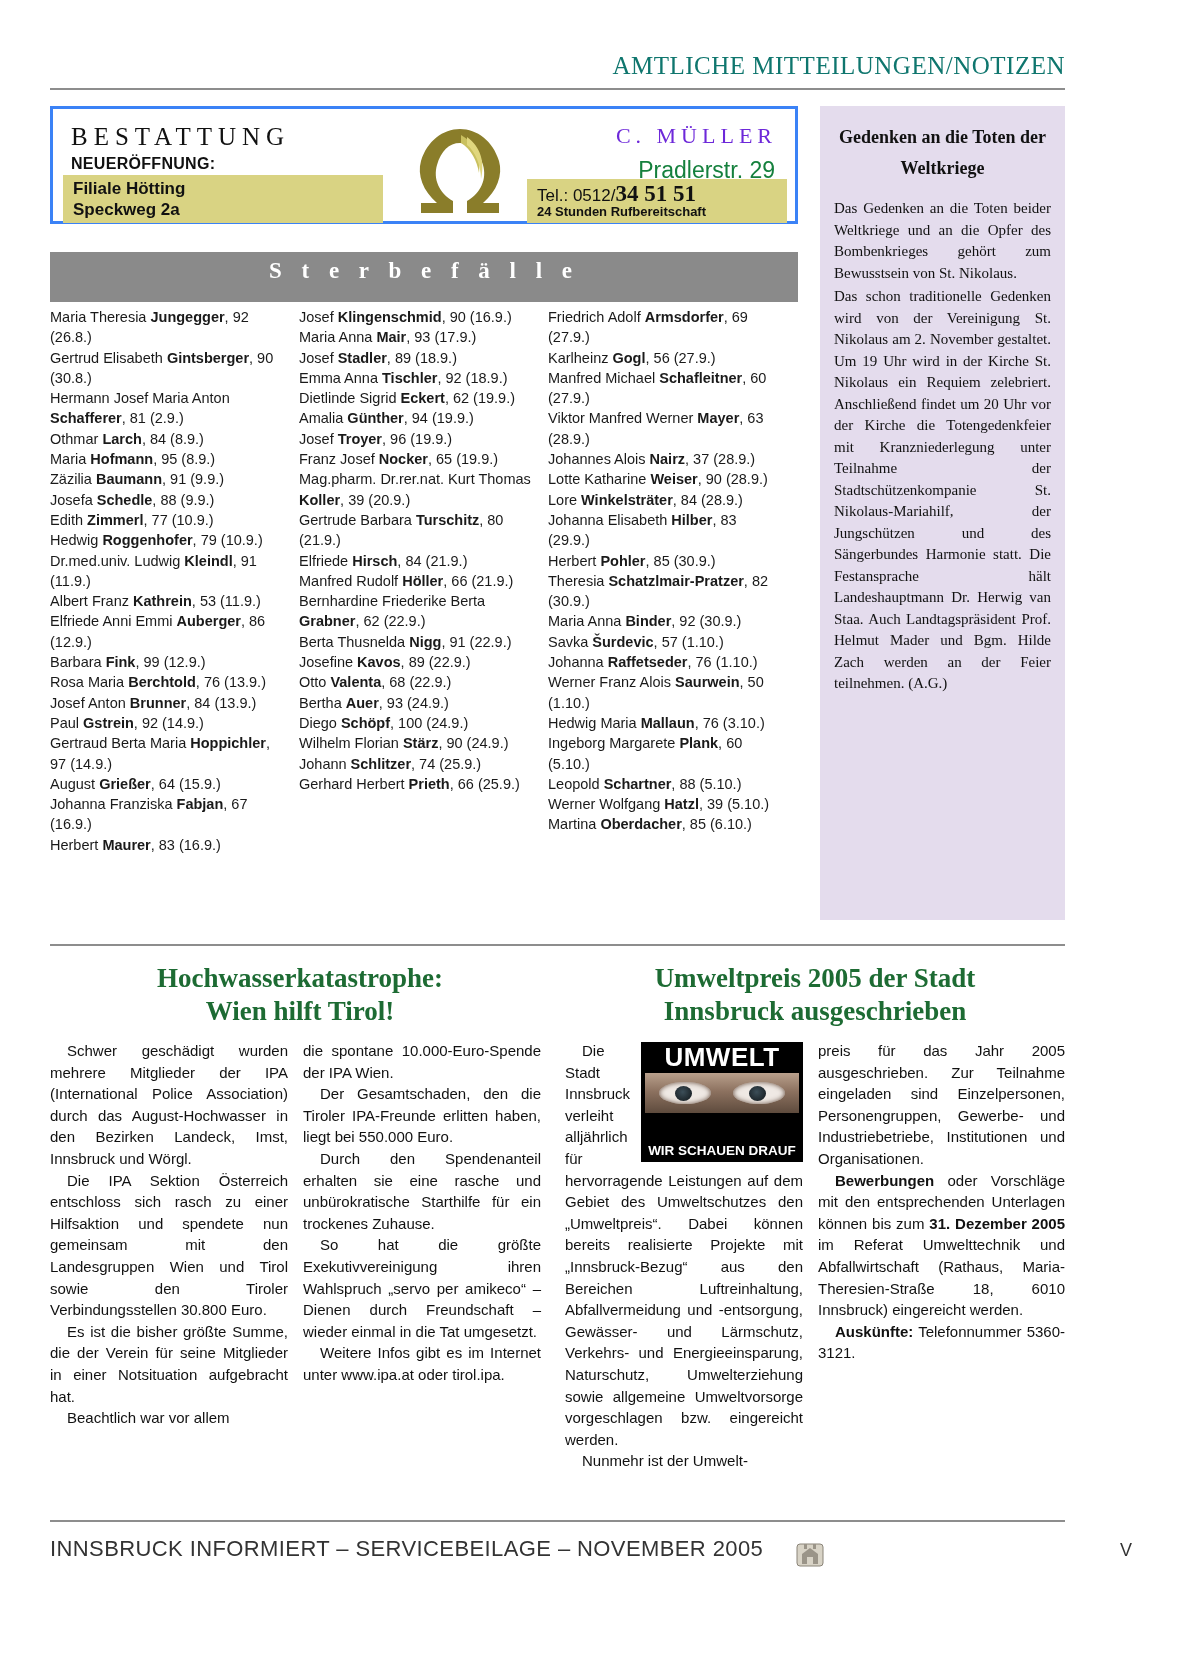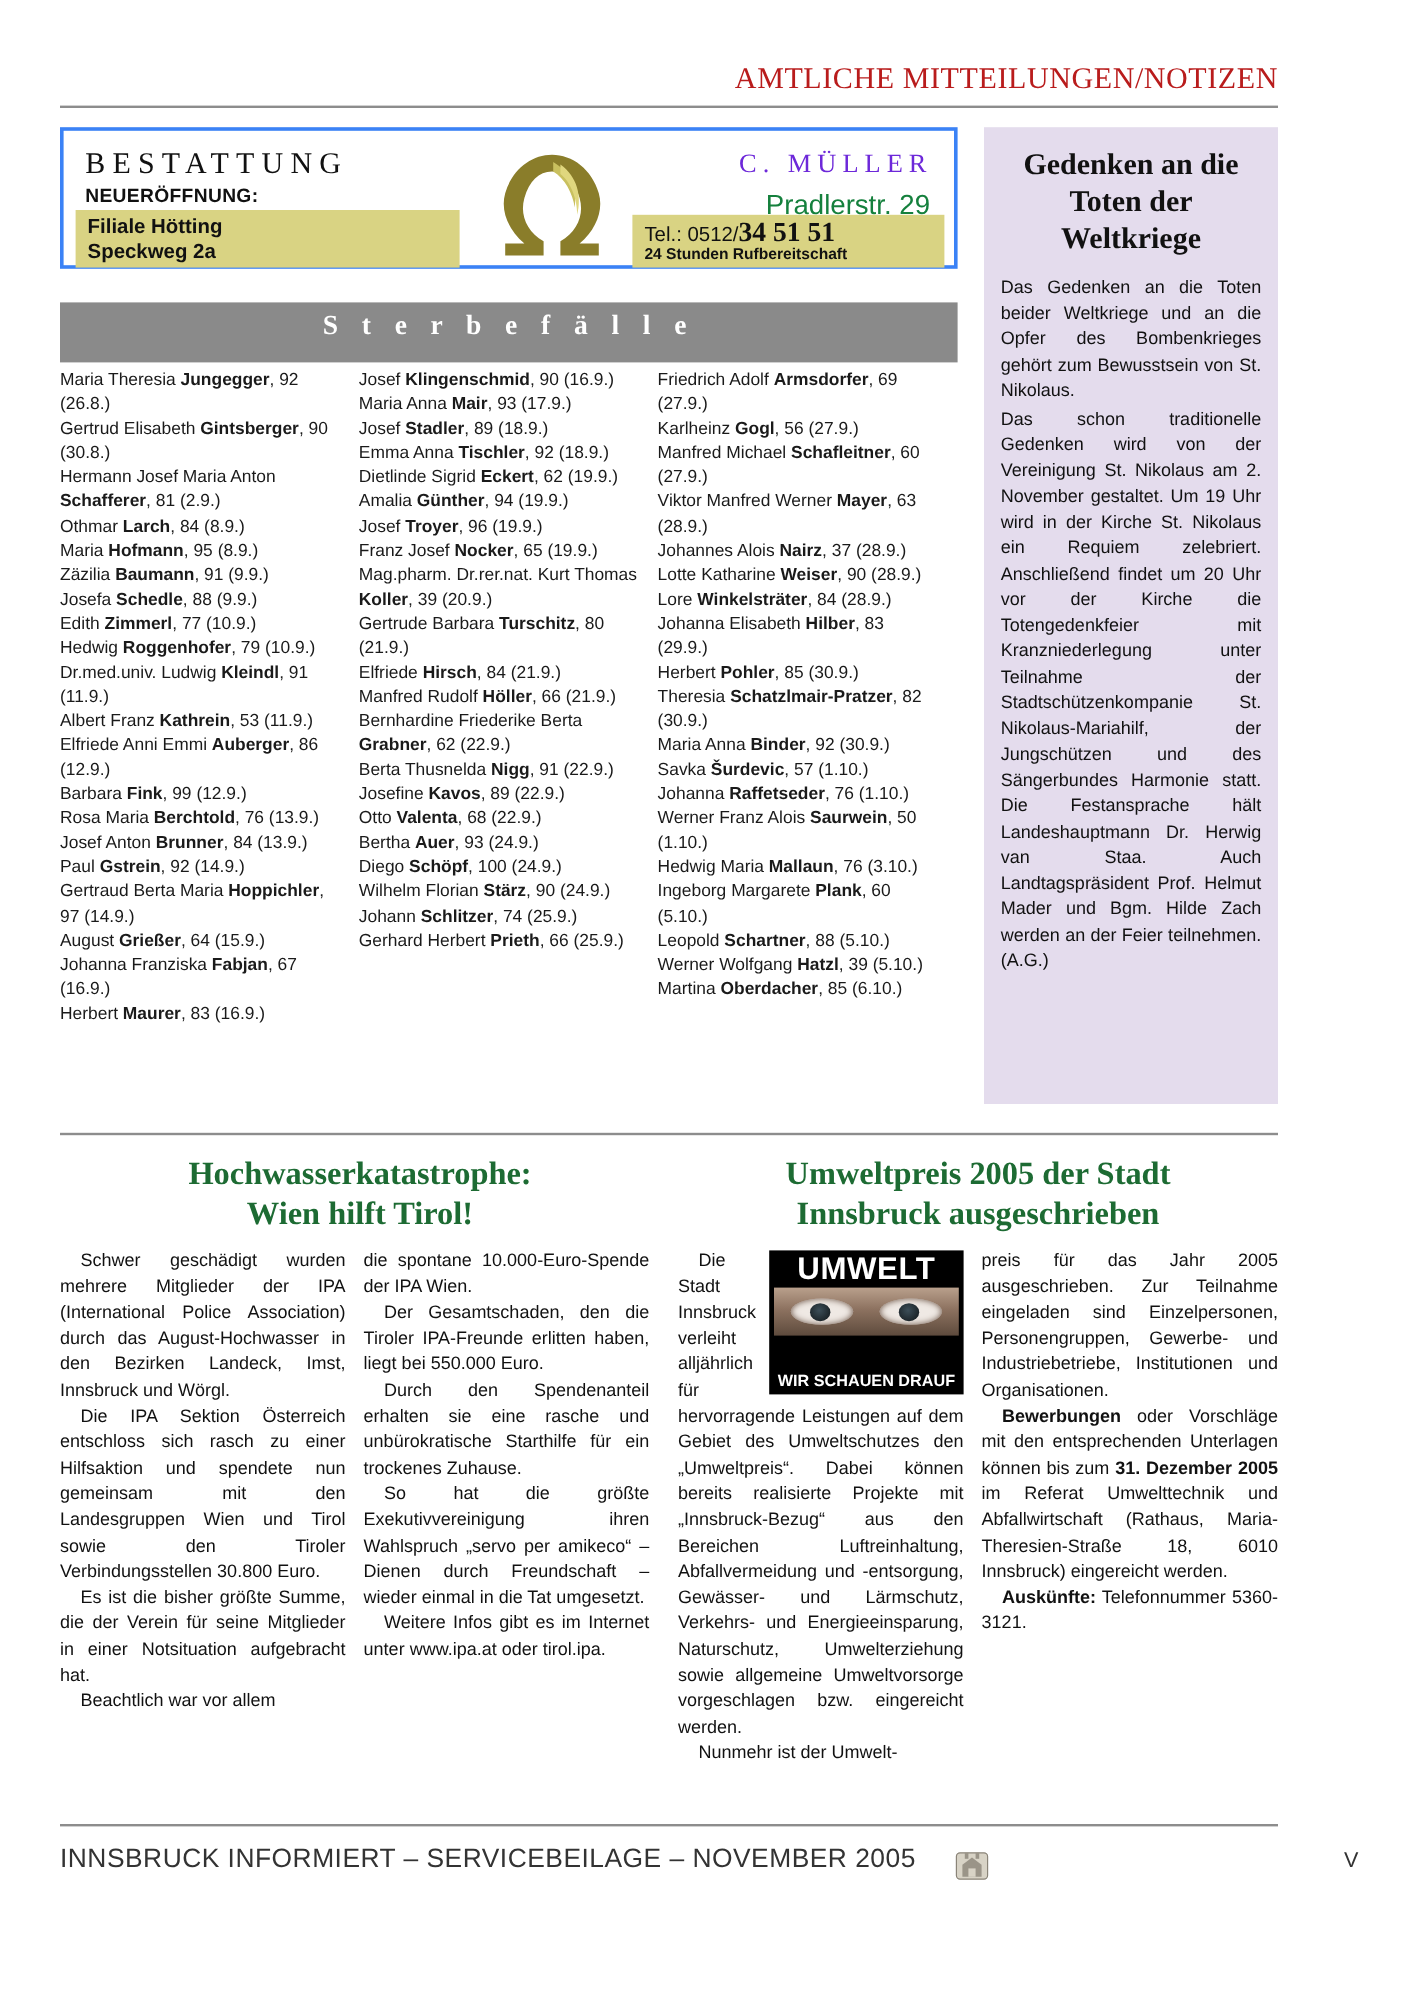--- a/index.html
+++ b/index.html
@@ -21,7 +21,7 @@
     font-family:"Liberation Serif", serif;
     font-size:25px;
     letter-spacing:.5px;
-    color:#b91c1c;
+    color:#0f766e;
   }
   .rule-top{
     position:absolute;left:50px;top:88px;width:1015px;height:2px;background:#8d8d8d;

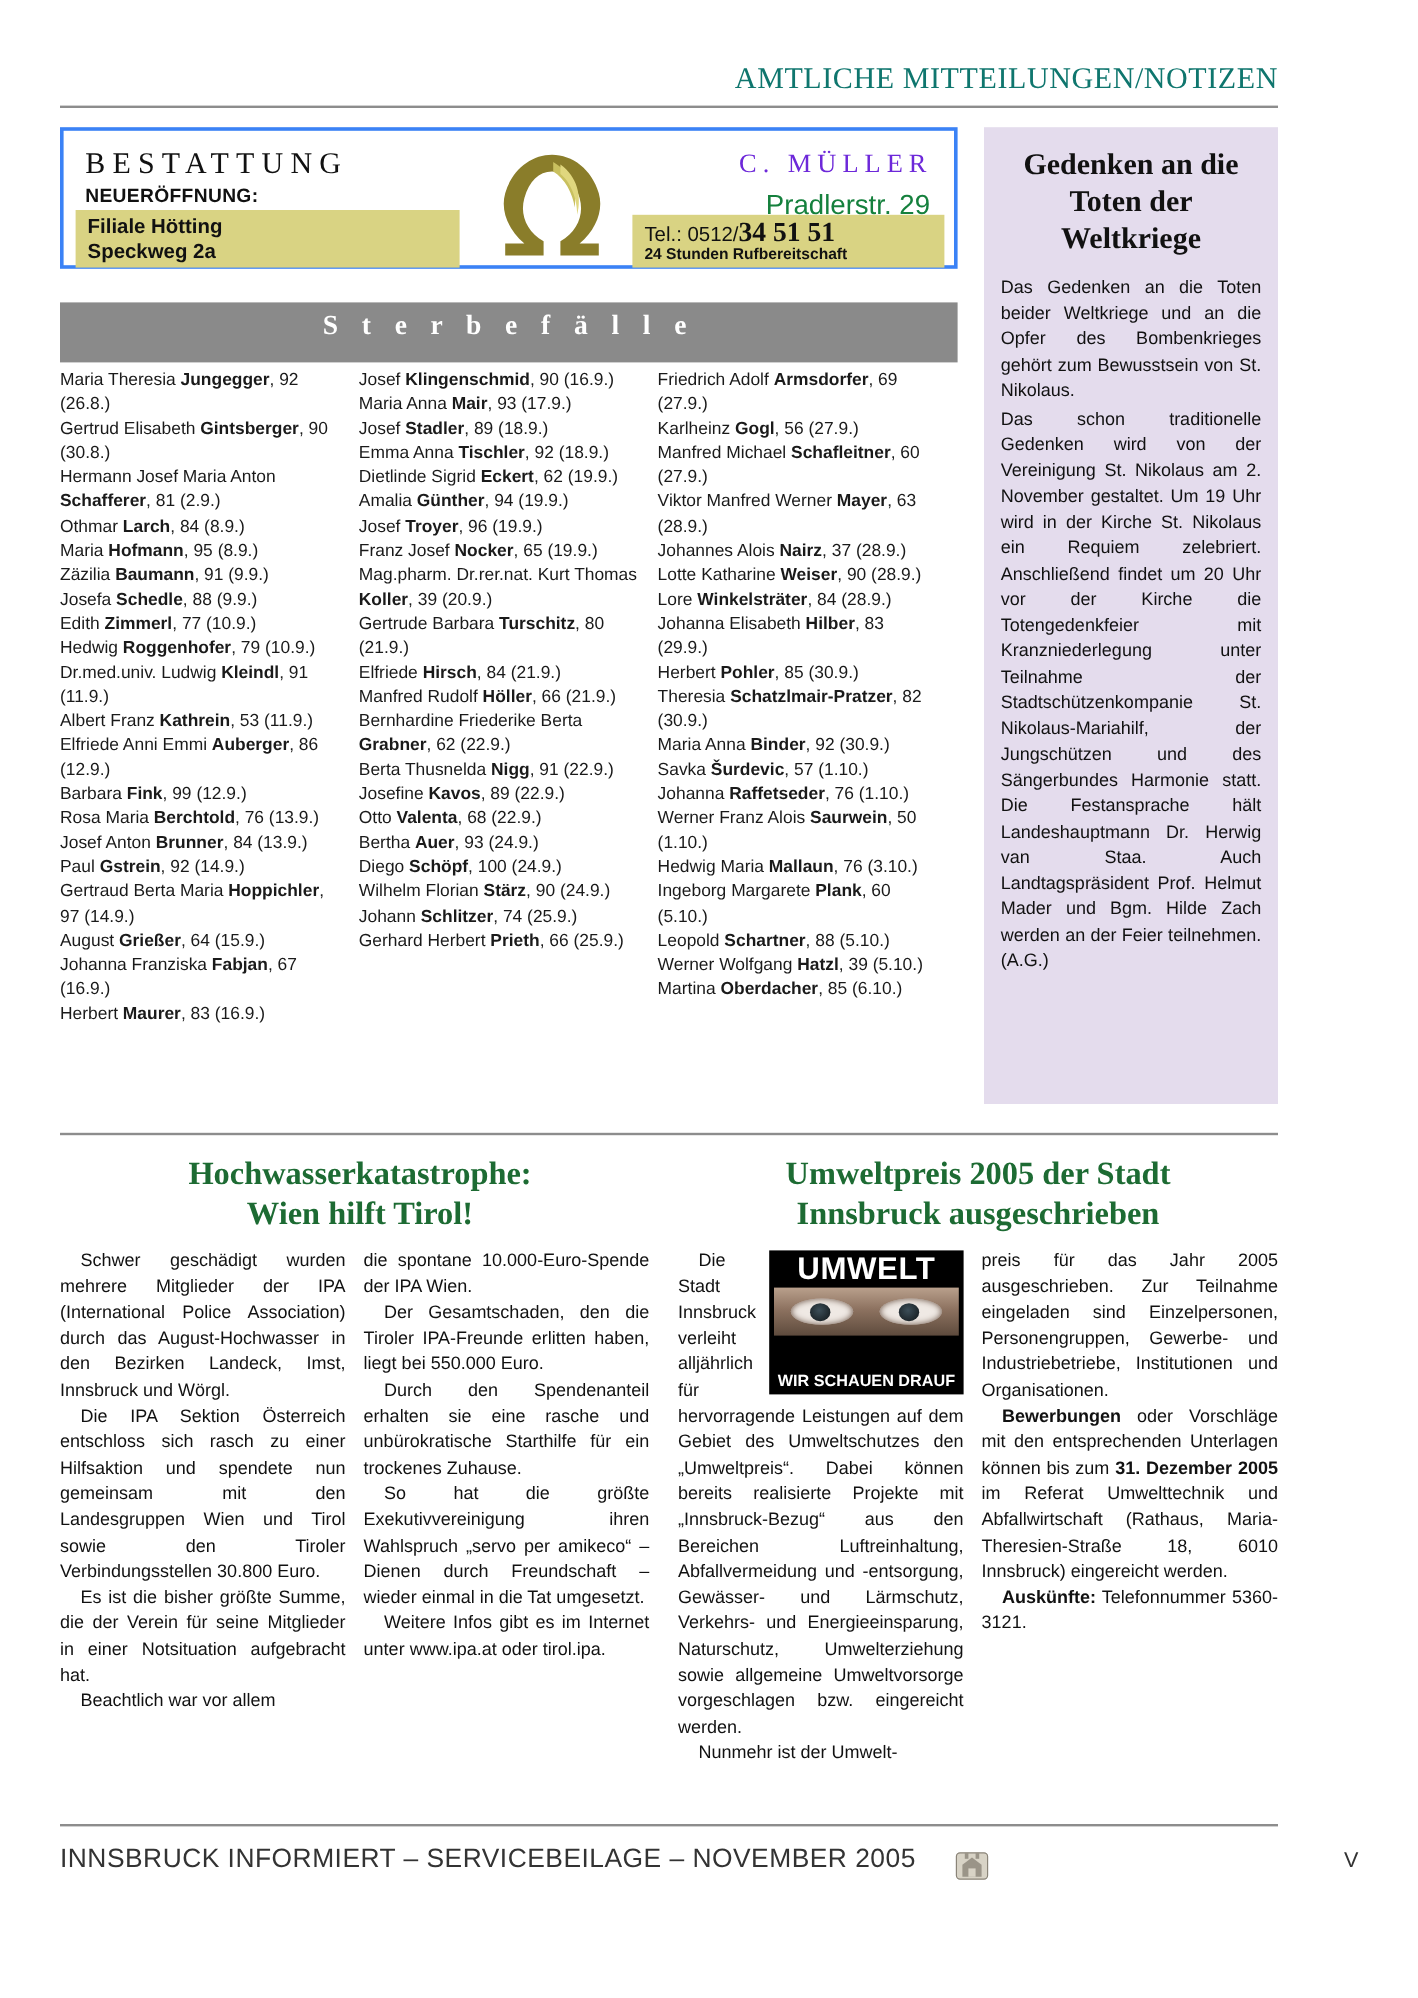--- a/index.html
+++ b/index.html
@@ -104,7 +104,7 @@
   .sidebar h2{
     margin:0 0 14px 0;
     font-family:"Liberation Serif", serif;
-    font-size:25px;line-height:31px;
+    font-size:18px;line-height:31px;
     text-align:center;color:#111;
   }
   .sidebar p{

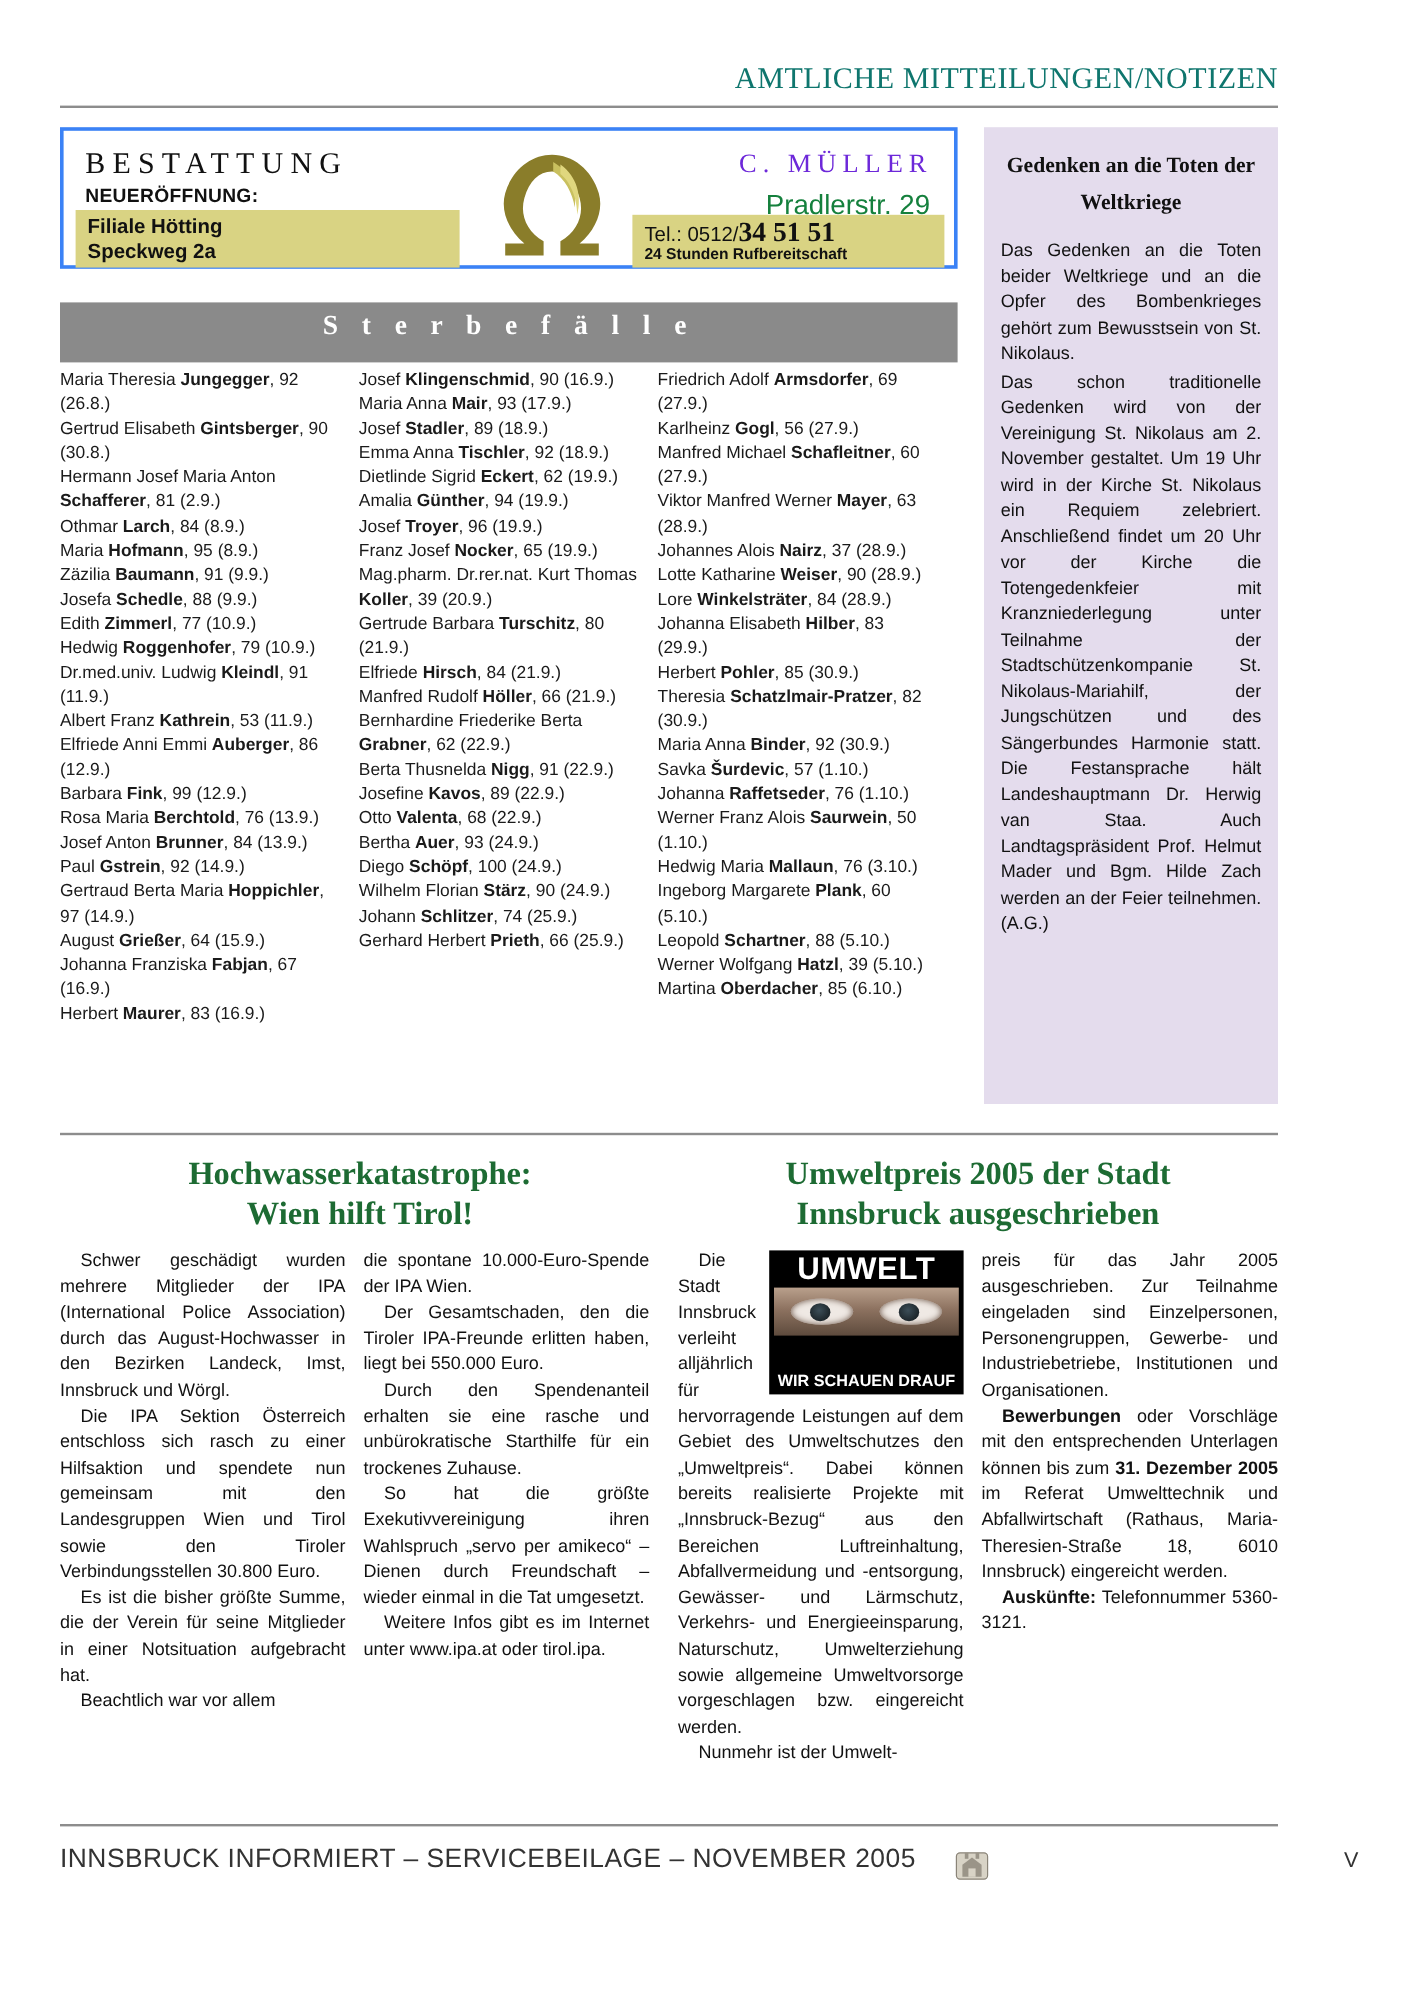--- a/index.html
+++ b/index.html
@@ -110,7 +110,7 @@
   .sidebar p{
     margin:0 0 2px 0;
     font-size:15px;line-height:21.5px;
-    text-align:justify;color:#111;
+    text-align:justify;color:#111;font-family:Liberation Serif, serif;
   }
   
   .rule-mid{

